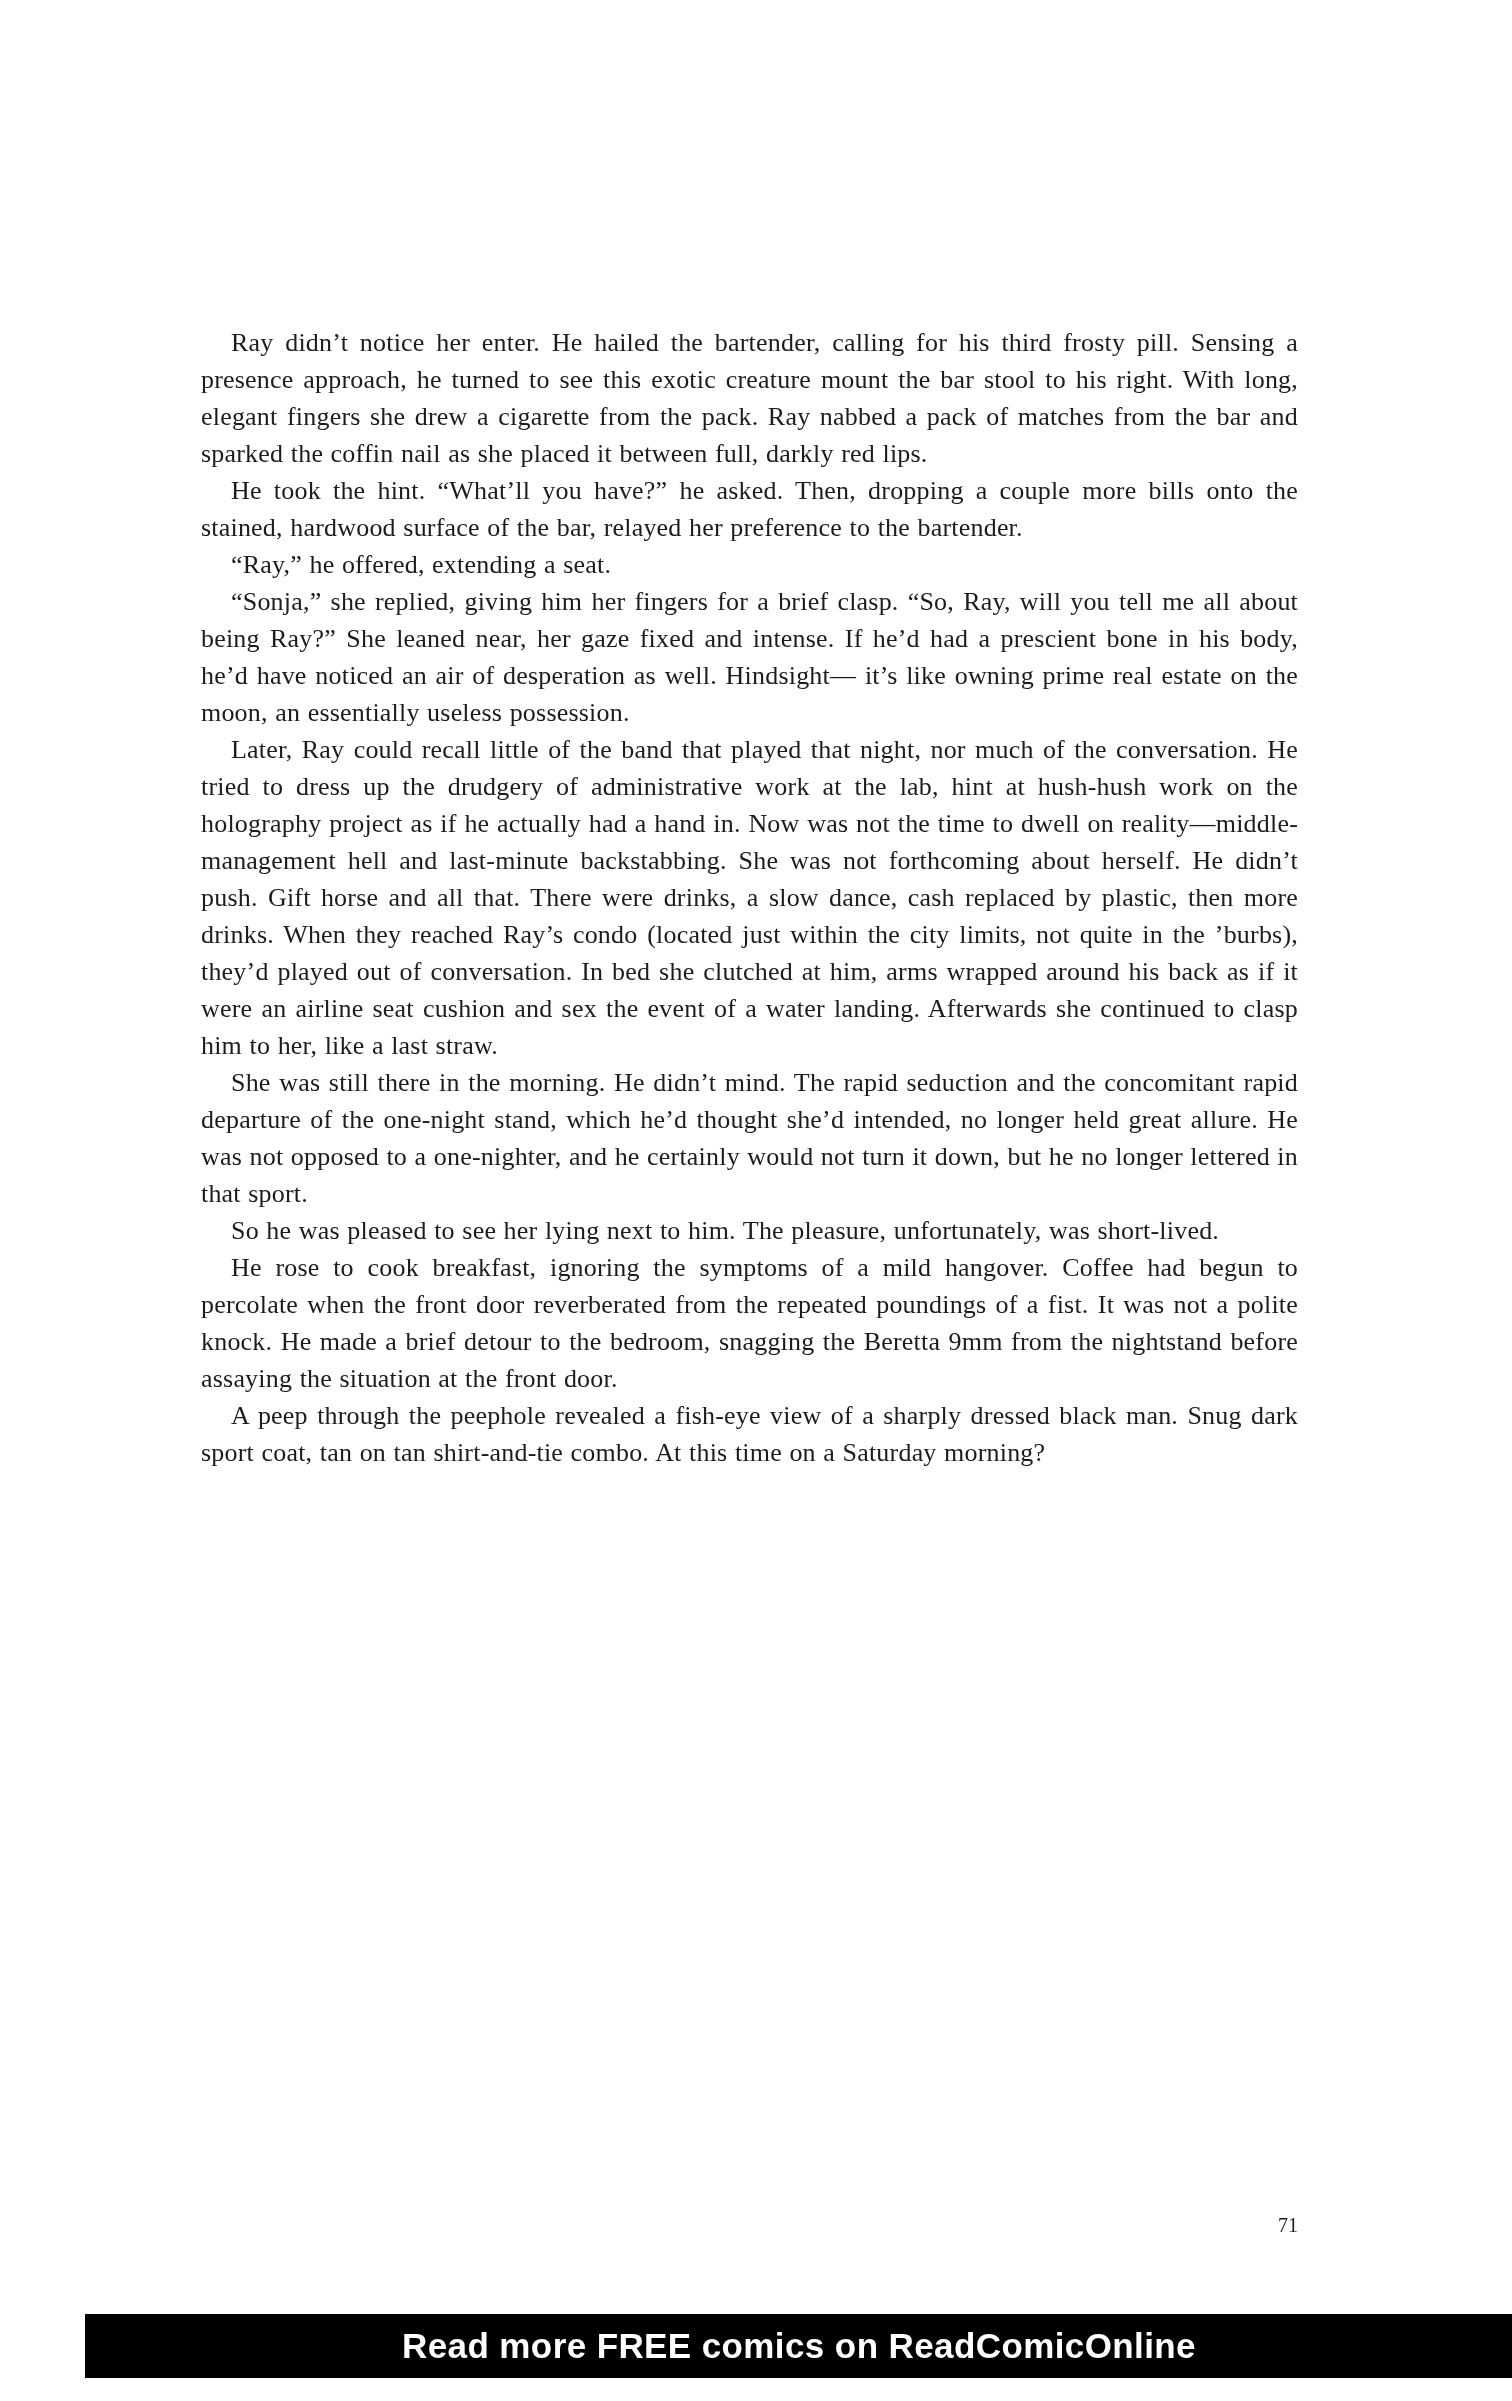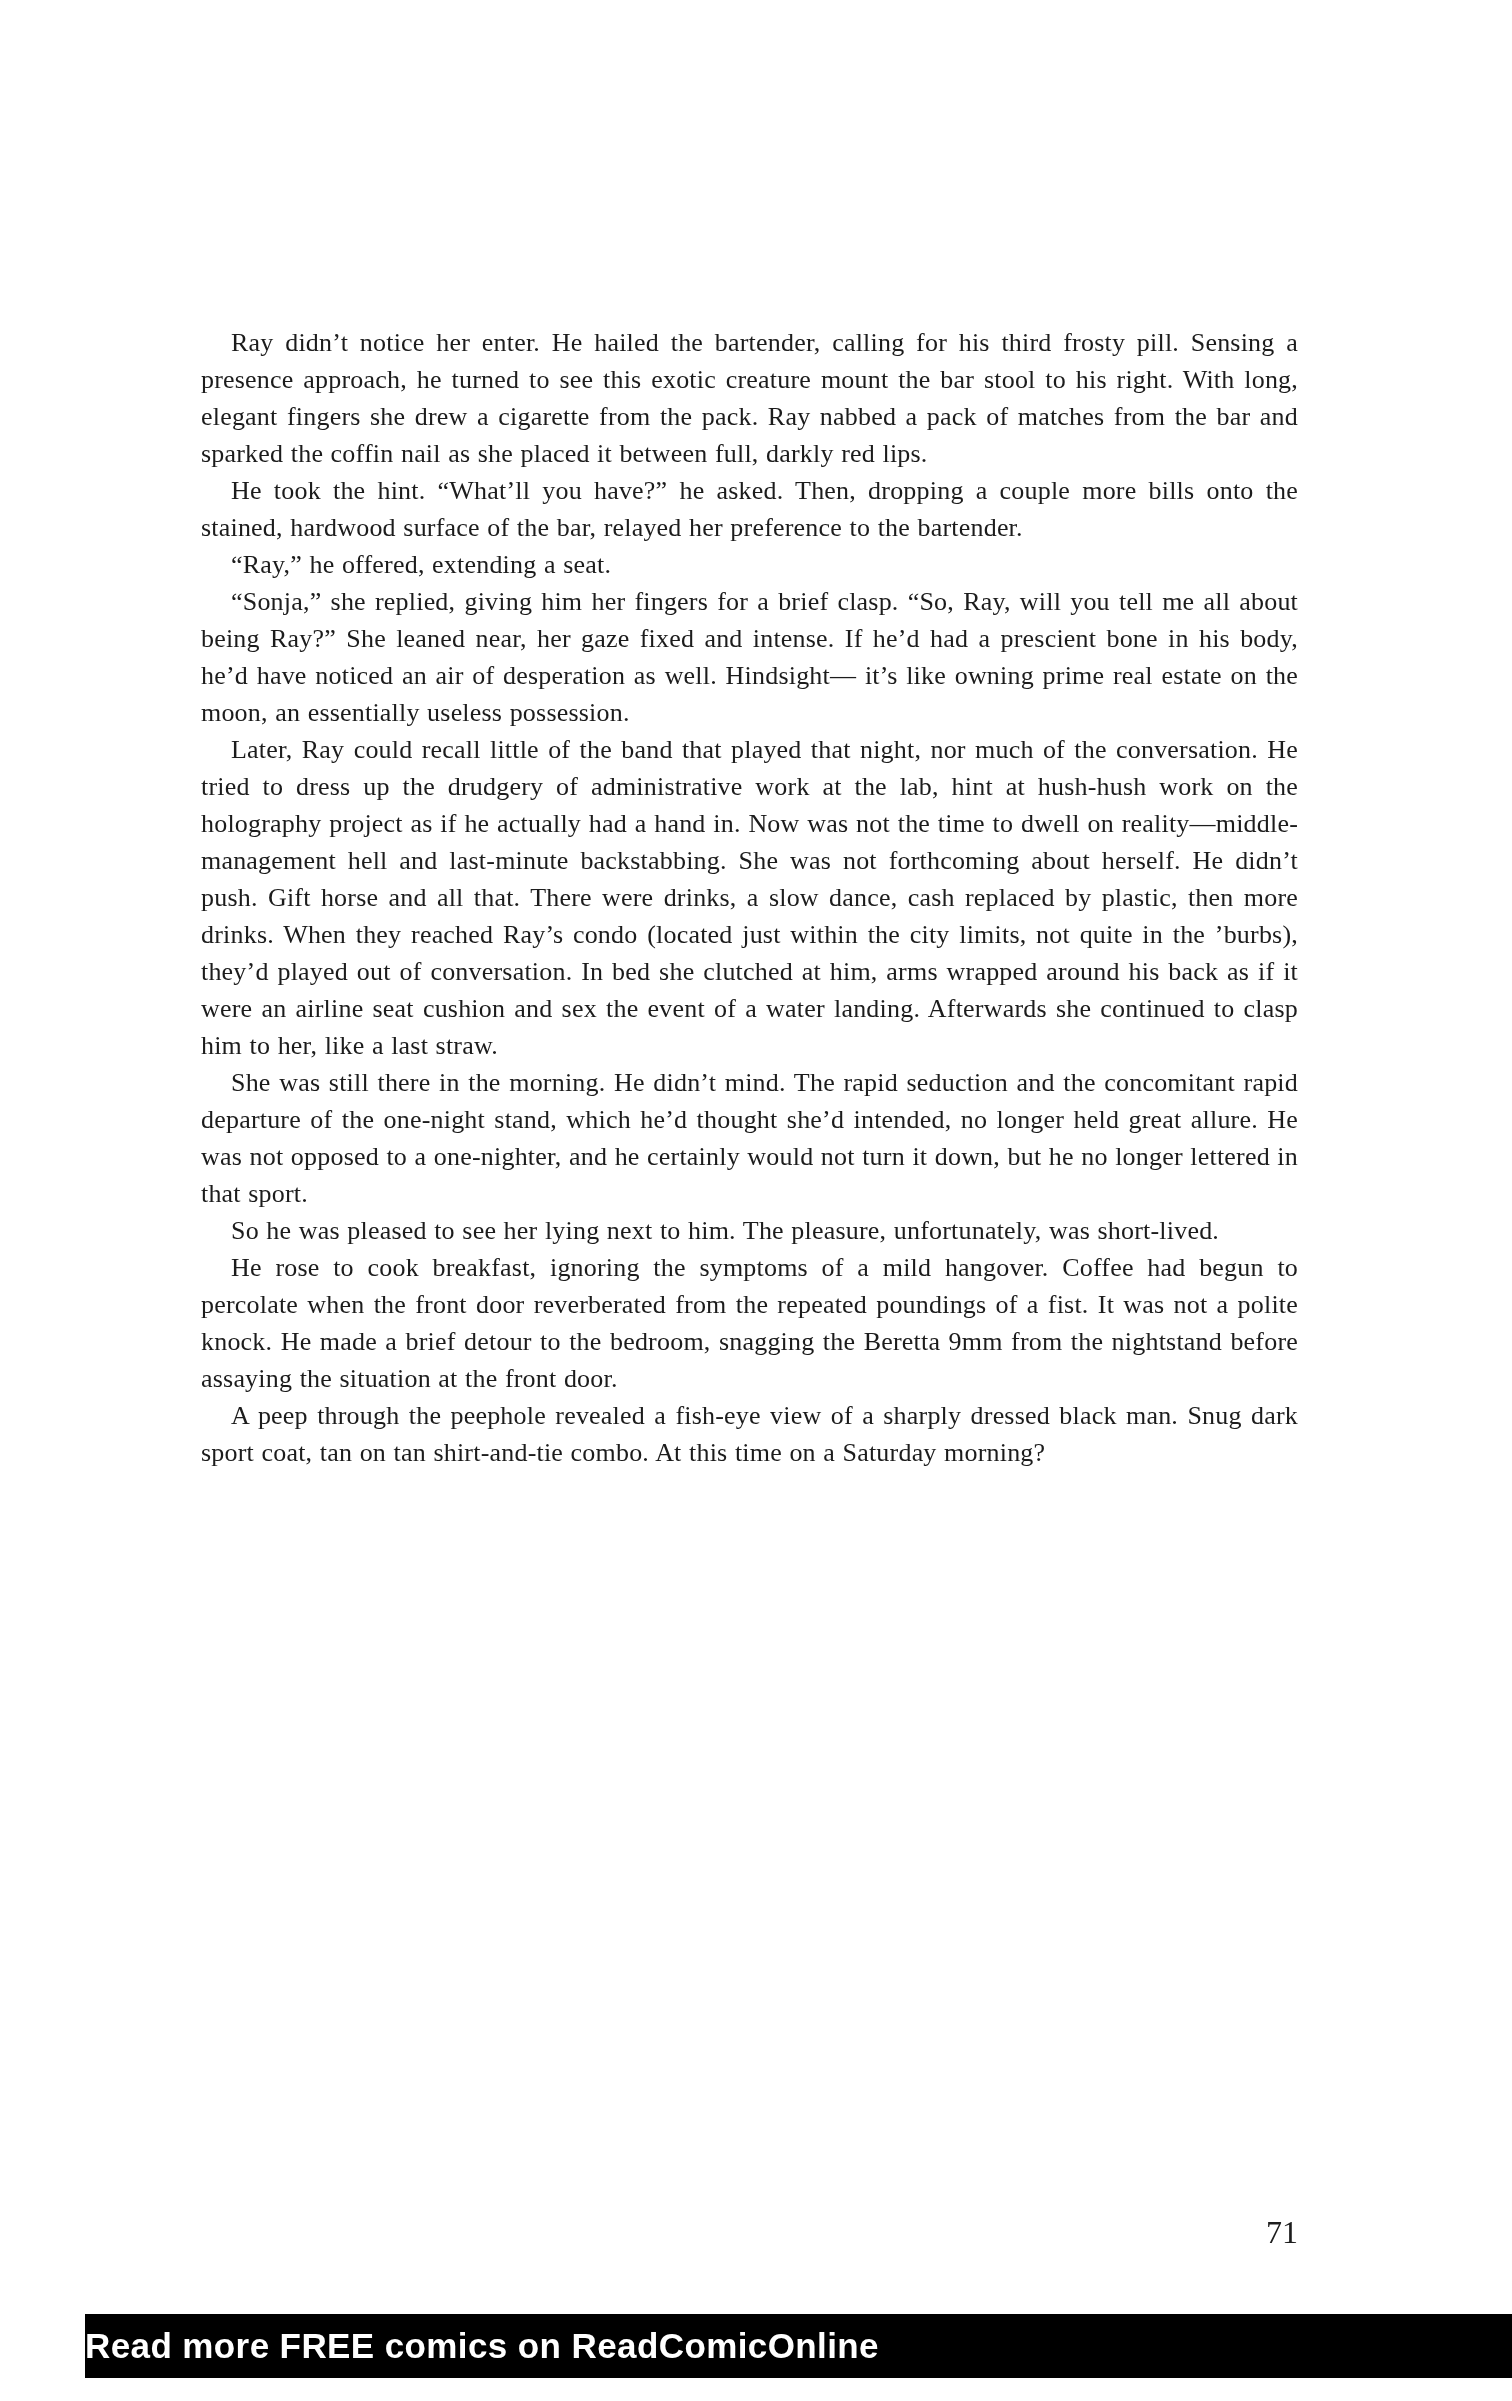--- a/index.html
+++ b/index.html
@@ -41,7 +41,7 @@
     position: absolute;
     right: 215px;
     top: 2214px;
-    font-size: 32px;
+    font-size: 20px;
     color: #1c1c1c;
   }
   .promo-banner {

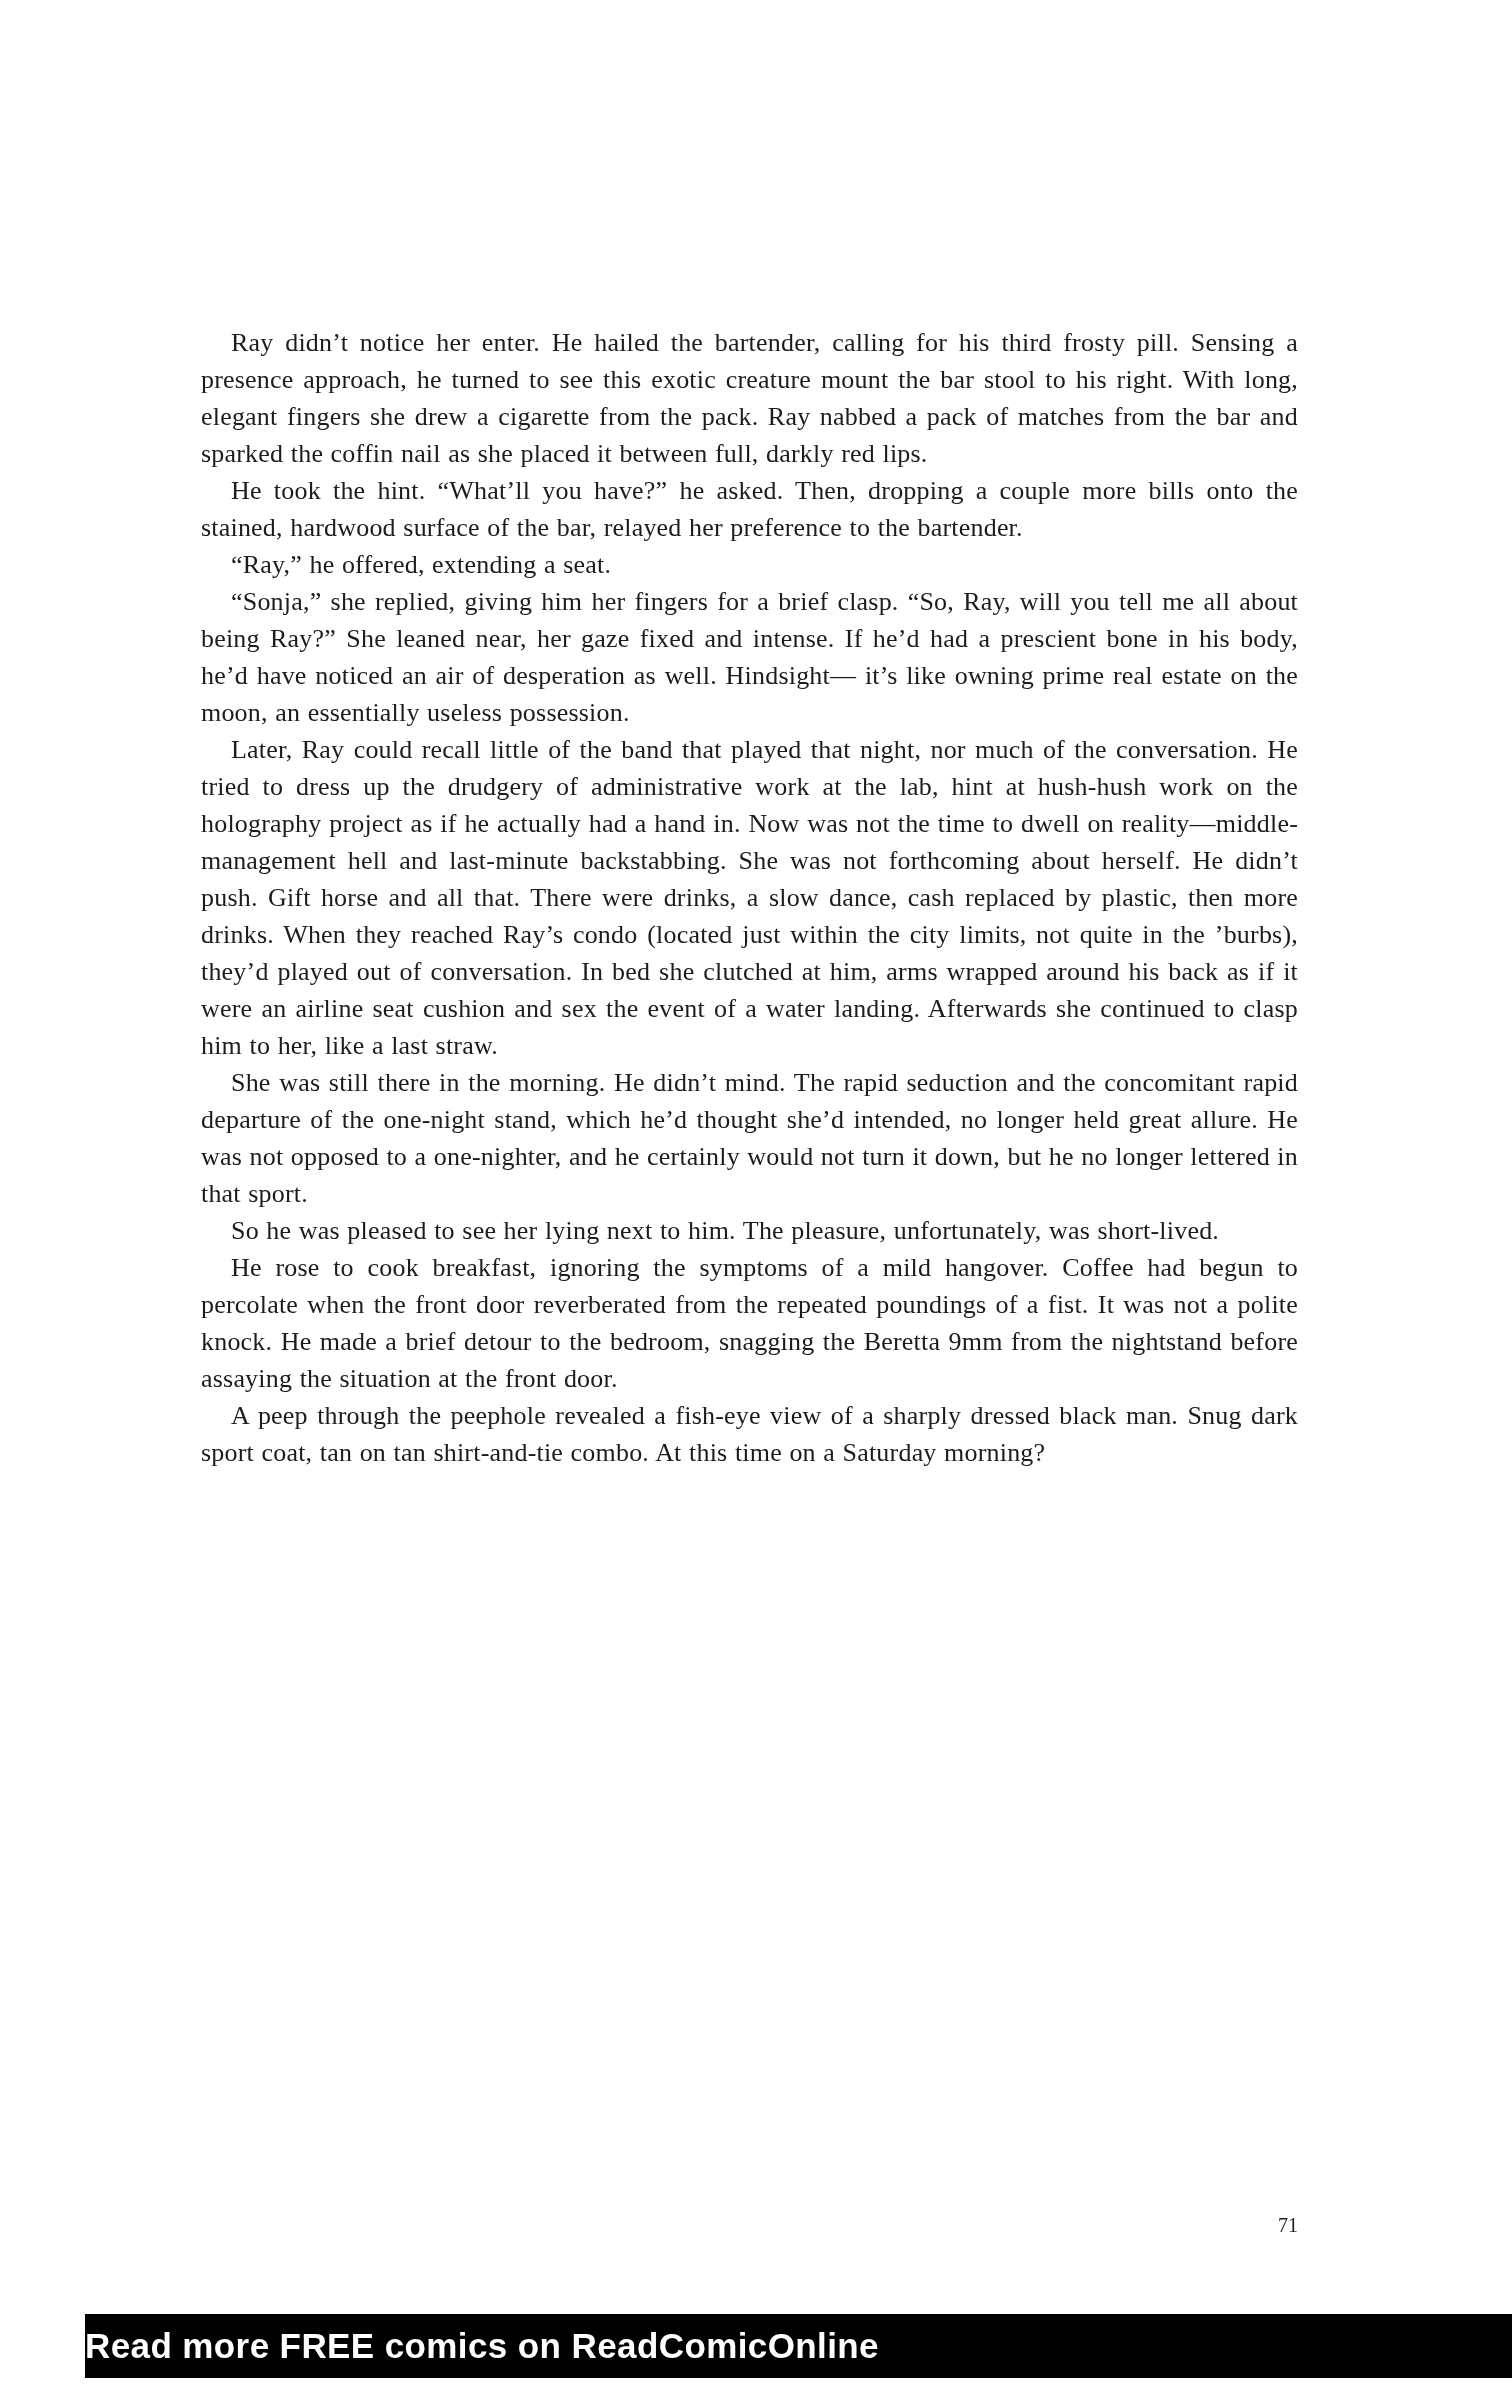--- a/index.html
+++ b/index.html
@@ -53,7 +53,7 @@
     background: #000000;
     display: flex;
     align-items: center;
-    justify-content: flex-start;
+    justify-content: center;
     cursor: pointer;
     margin-top: 44px;
   }

